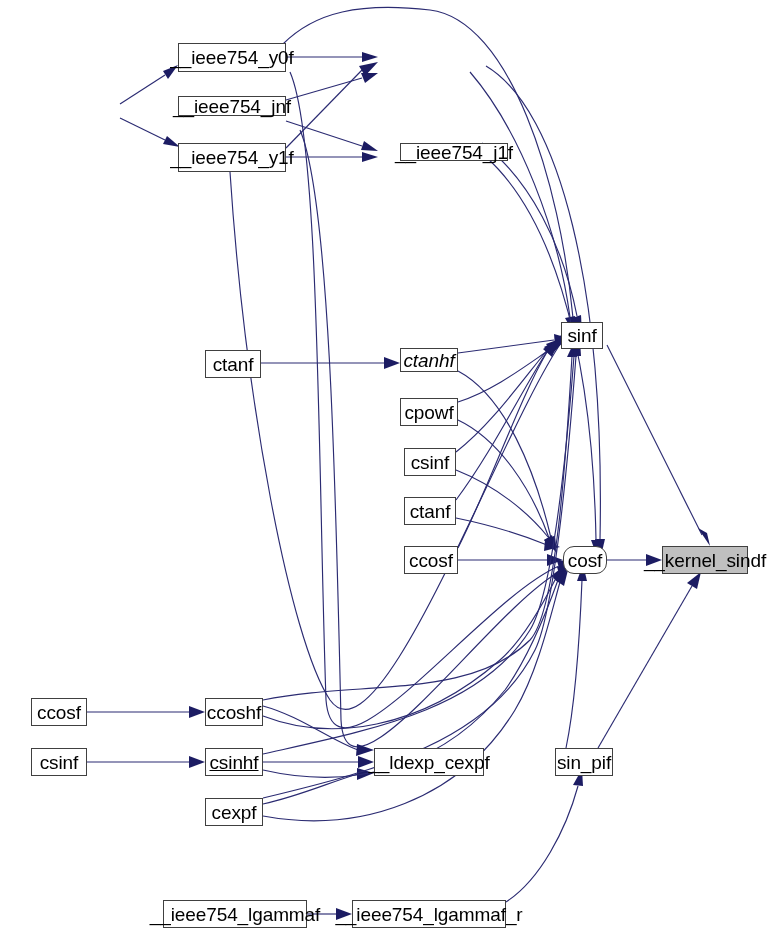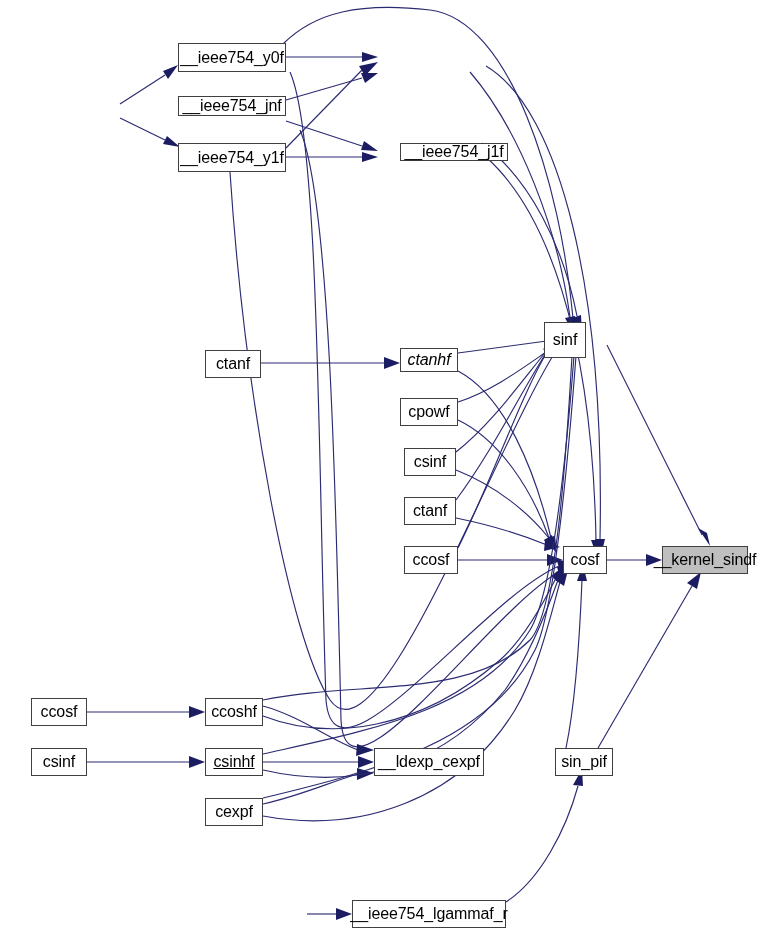--- a/index.html
+++ b/index.html
@@ -48,7 +48,7 @@
     display: flex;
     align-items: center;
     justify-content: center;
-    font-size: 16px;
+    font-size: 19px;
     color: #000000;
     white-space: nowrap;
     line-height: 1;

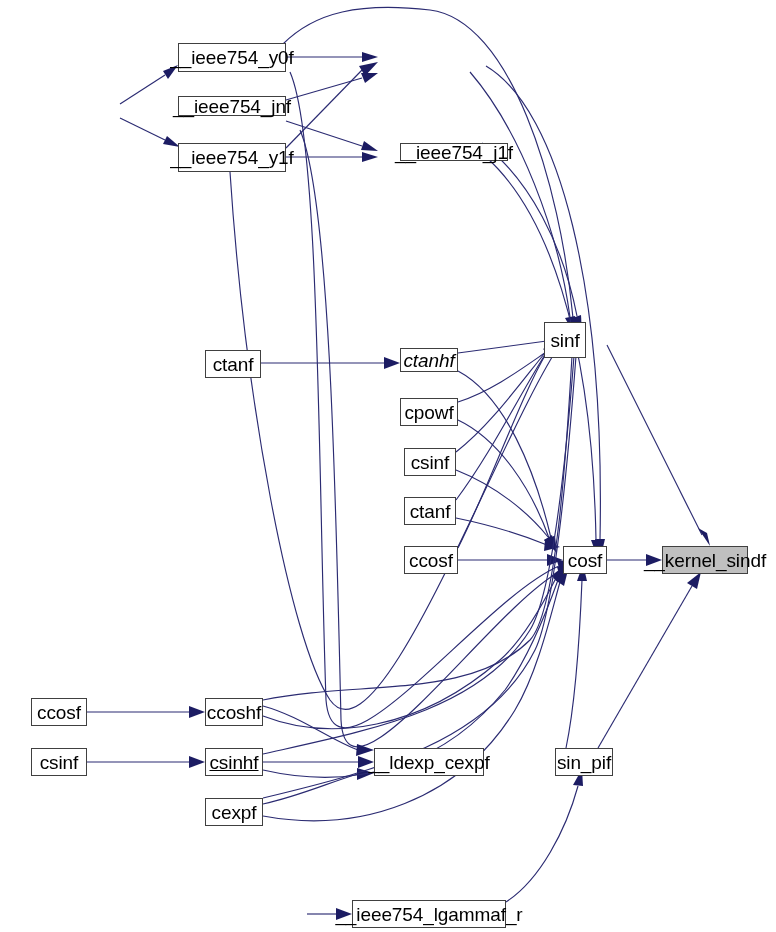--- a/index.html
+++ b/index.html
@@ -329,7 +329,7 @@
       <span class="node-label">ccosf</span>
     </div>
 
-    <div class="node" style="left:544px; top:322px; width:42px;  height:36px;">
+    <div class="node" style="left:561px; top:322px; width:42px;  height:27px;">
       <span class="node-label">sinf</span>
     </div>
 

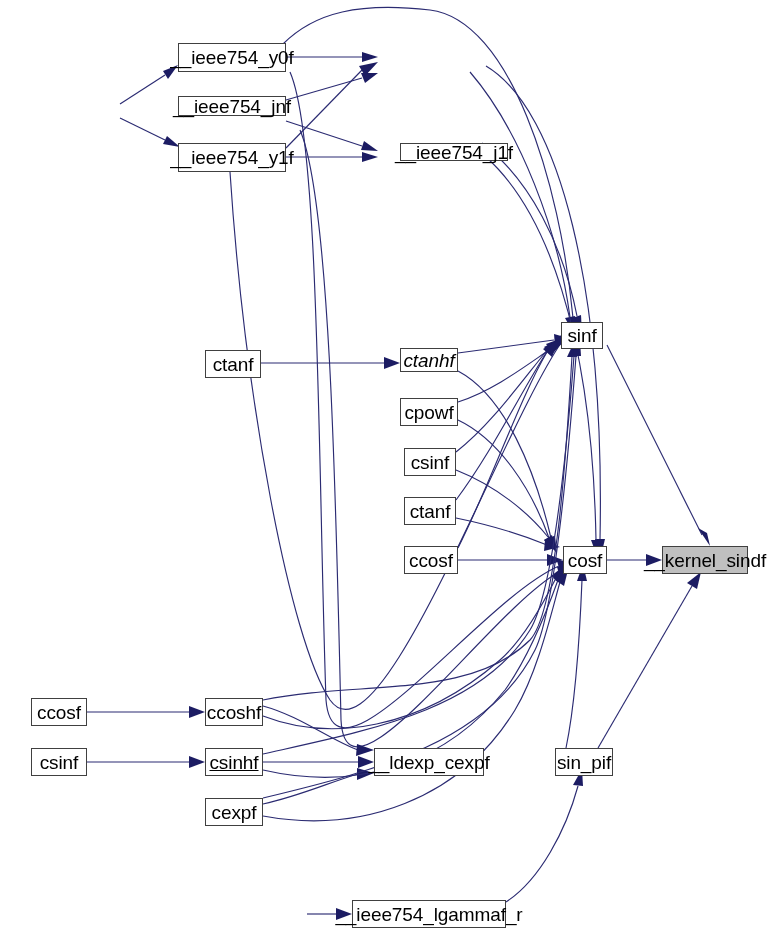--- a/index.html
+++ b/index.html
@@ -333,7 +333,7 @@
       <span class="node-label">sinf</span>
     </div>
 
-    <div class="node" style="left:563px; top:546px; width:44px;  height:28px;">
+    <div class="node" style="left:563px; top:546px; width:44px;  height:28px;border-radius:11px;">
       <span class="node-label">cosf</span>
     </div>
 

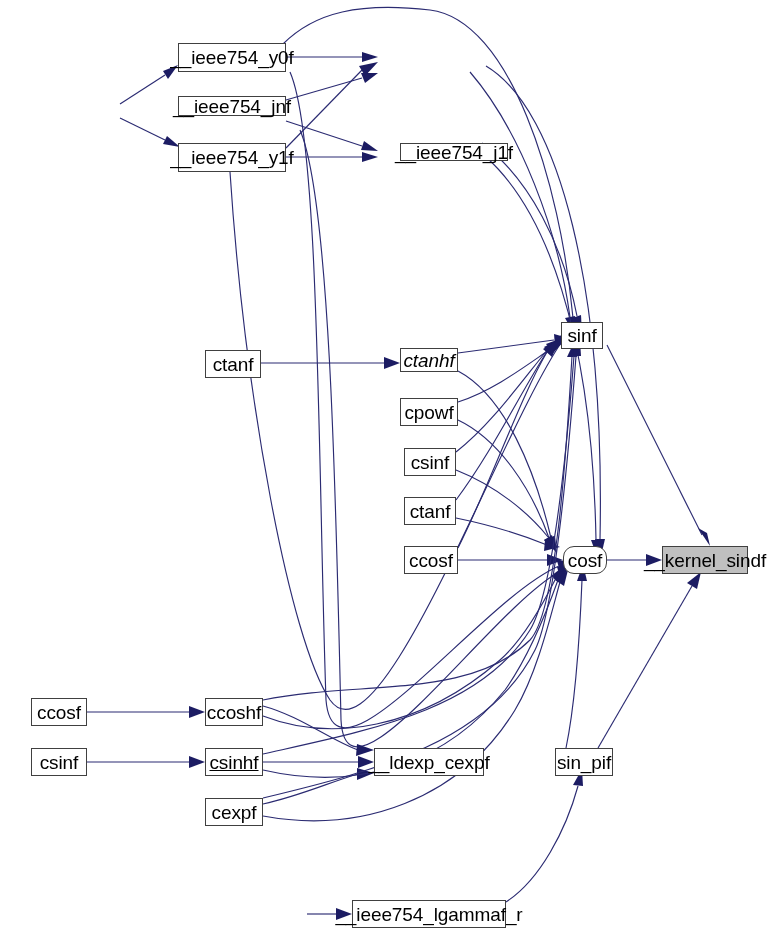--- a/index.html
+++ b/index.html
@@ -369,6 +369,9 @@
       <span class="node-label">sin_pif</span>
     </div>
 
+    <div class="node" style="left:163px; top:900px; width:144px; height:28px;">
+      <span class="node-label">__ieee754_lgammaf</span>
+    </div>
 
     <div class="node" style="left:352px; top:900px; width:154px; height:28px;">
       <span class="node-label">__ieee754_lgammaf_r</span>

